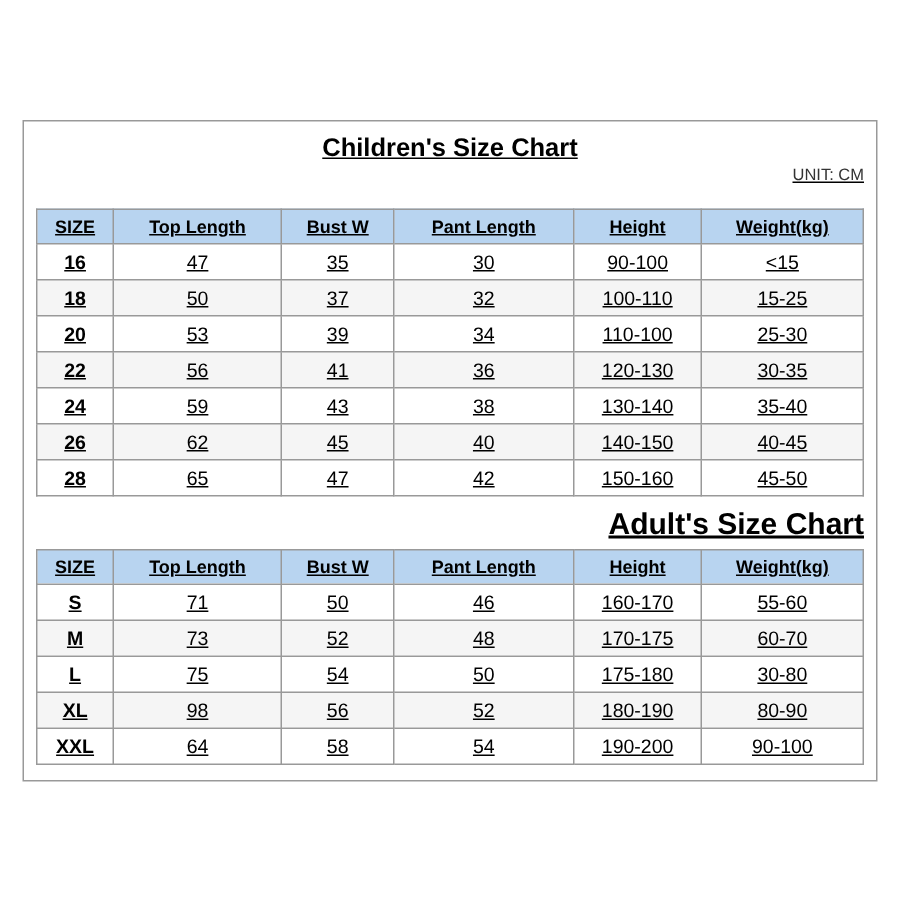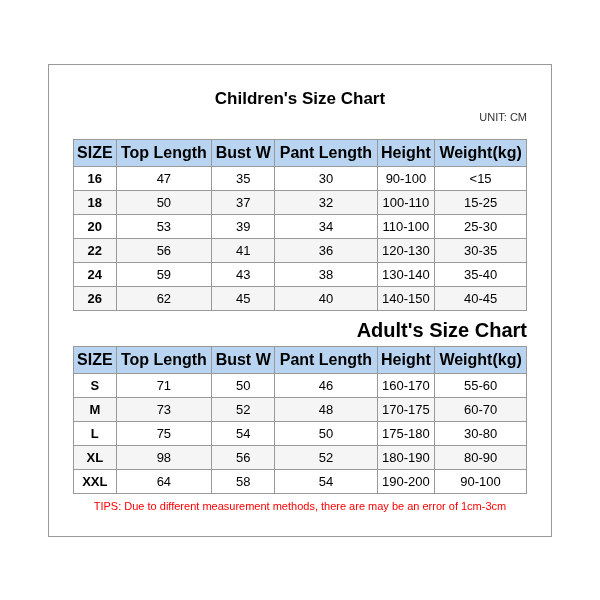--- a/index.html
+++ b/index.html
@@ -14,9 +14,10 @@
       justify-content: center;
     }
     .container {
-      width: 504px;
+      width: 570px;
       border: 1px solid #999;
-      padding: 24px;
+      padding: 8px;
+      text-decoration: underline;
     }
     .main-title {
       text-align: center;

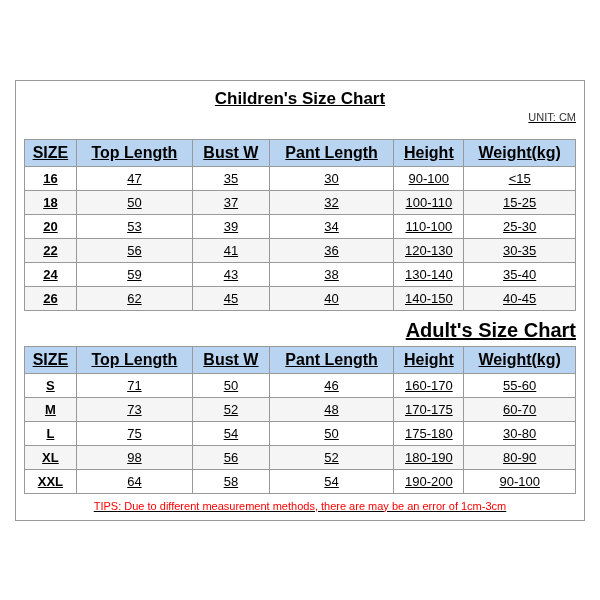--- a/index.html
+++ b/index.html
@@ -44,7 +44,7 @@
     thead th {
       background-color: #b8d4f0;
       font-weight: bold;
-      font-size: 16px;
+      font-size: 12px;
     }
     tbody tr:nth-child(even) {
       background-color: #f5f5f5;

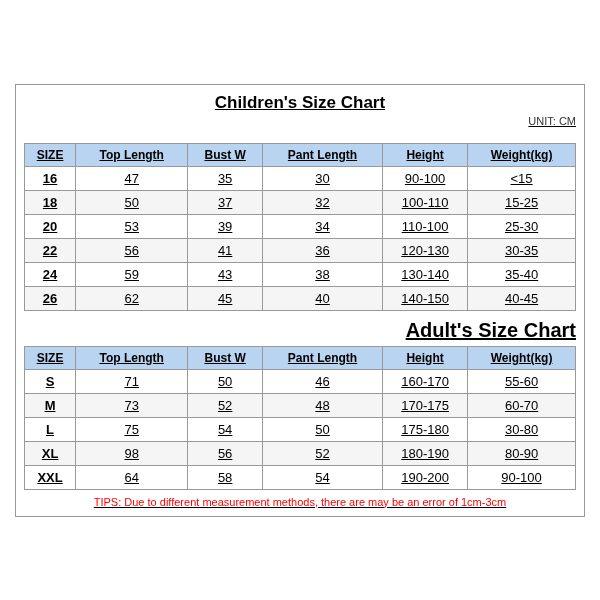--- a/index.html
+++ b/index.html
@@ -135,6 +135,14 @@
           <td>140-150</td>
           <td>40-45</td>
         </tr>
+        <tr>
+          <td>28</td>
+          <td>65</td>
+          <td>47</td>
+          <td>42</td>
+          <td>150-160</td>
+          <td>45-50</td>
+        </tr>
       </tbody>
   </table>
 

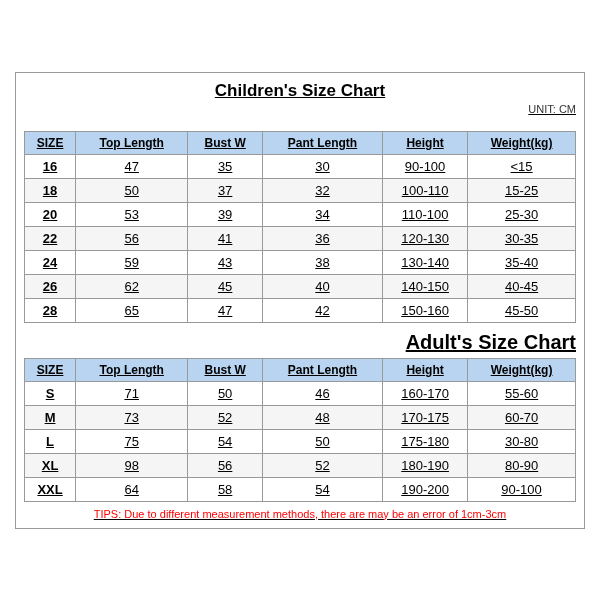--- a/index.html
+++ b/index.html
@@ -203,7 +203,6 @@
       </tbody>
   </table>
 
-  <div class="tips">TIPS: Due to different measurement methods, there are may be an error of 1cm-3cm</div>
 </div>
 
 </body></html>

